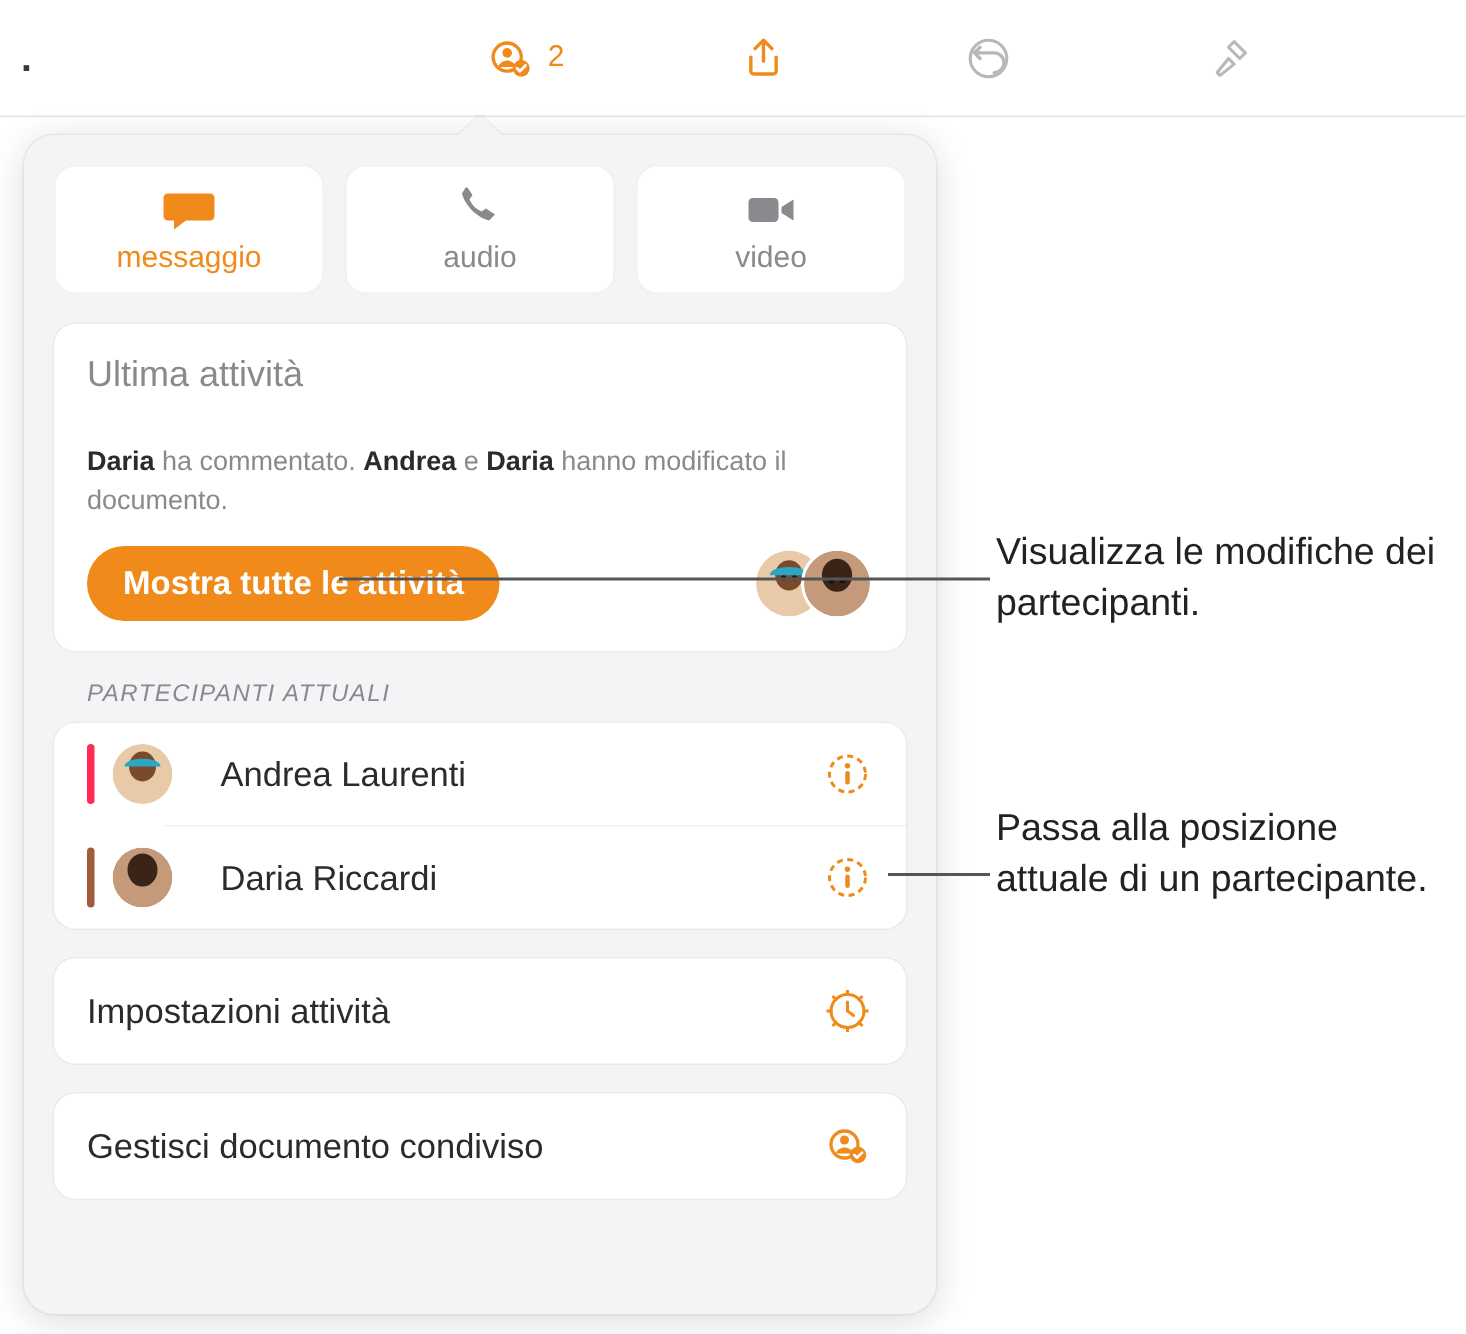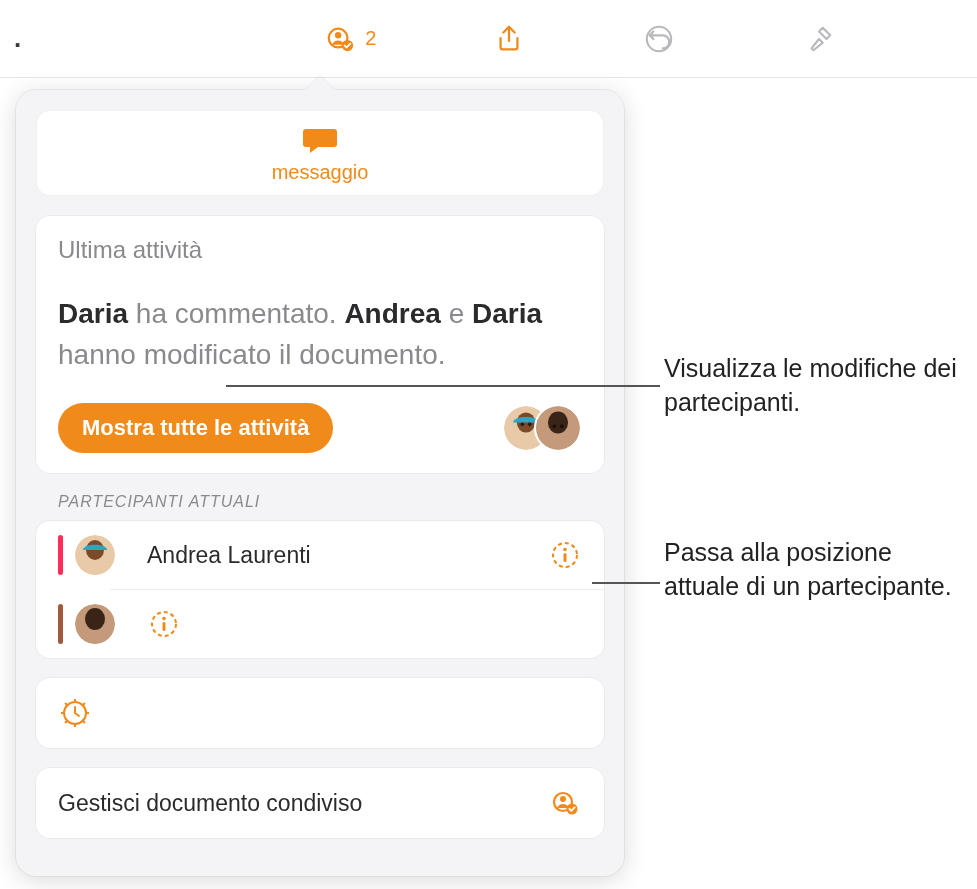--- a/index.html
+++ b/index.html
@@ -181,6 +181,14 @@
           </svg>
       </span>
       <span>messaggio</span>
+    </div>
+    <div class="mode-btn">
+      <span class="micon">
+        <svg viewBox="0 0 36 30">
+            <path d="M6 4c2 8 10 16 18 18l4-4-6-4-3 2c-4-2-6-4-8-8l2-3-4-6z" fill="var(--gray-text)"></path>
+          </svg>
+      </span>
+      <span>audio</span>
     </div>
   </div>
 

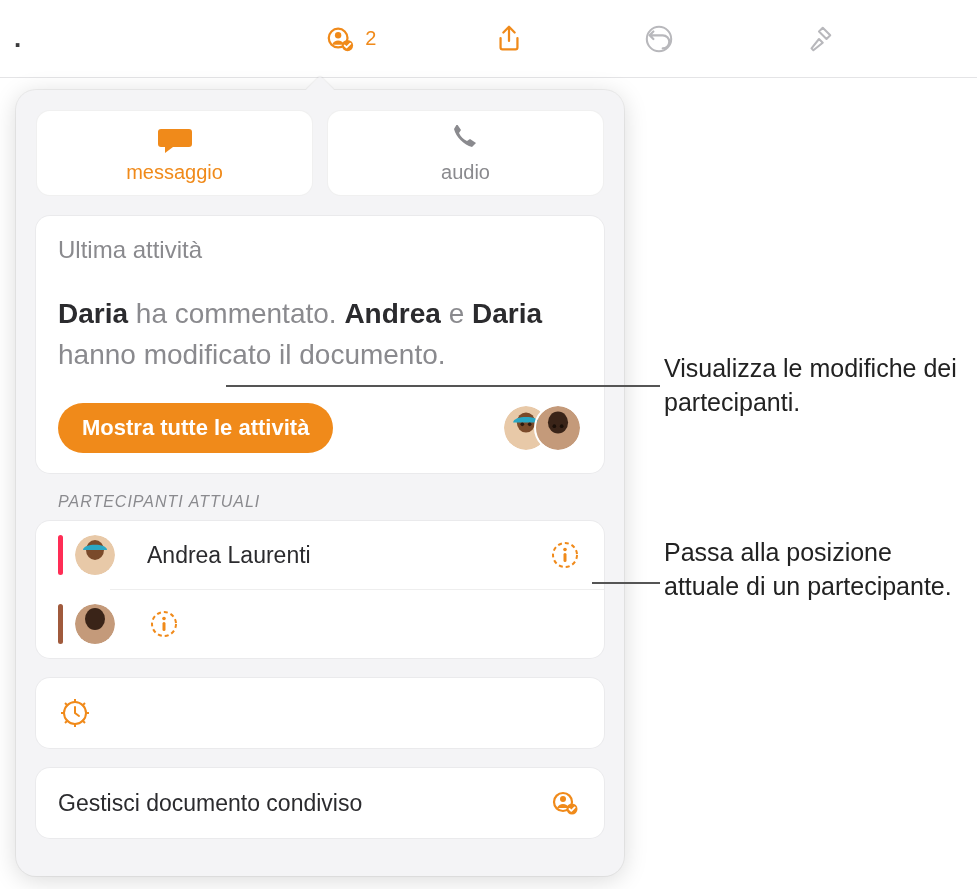--- a/index.html
+++ b/index.html
@@ -189,6 +189,15 @@
           </svg>
       </span>
       <span>audio</span>
+    </div>
+    <div class="mode-btn">
+      <span class="micon">
+        <svg viewBox="0 0 36 30">
+            <rect x="3" y="7" width="20" height="16" rx="3" fill="var(--gray-text)"></rect>
+            <path d="M25 13l8-5v14l-8-5z" fill="var(--gray-text)"></path>
+          </svg>
+      </span>
+      <span>video</span>
     </div>
   </div>
 

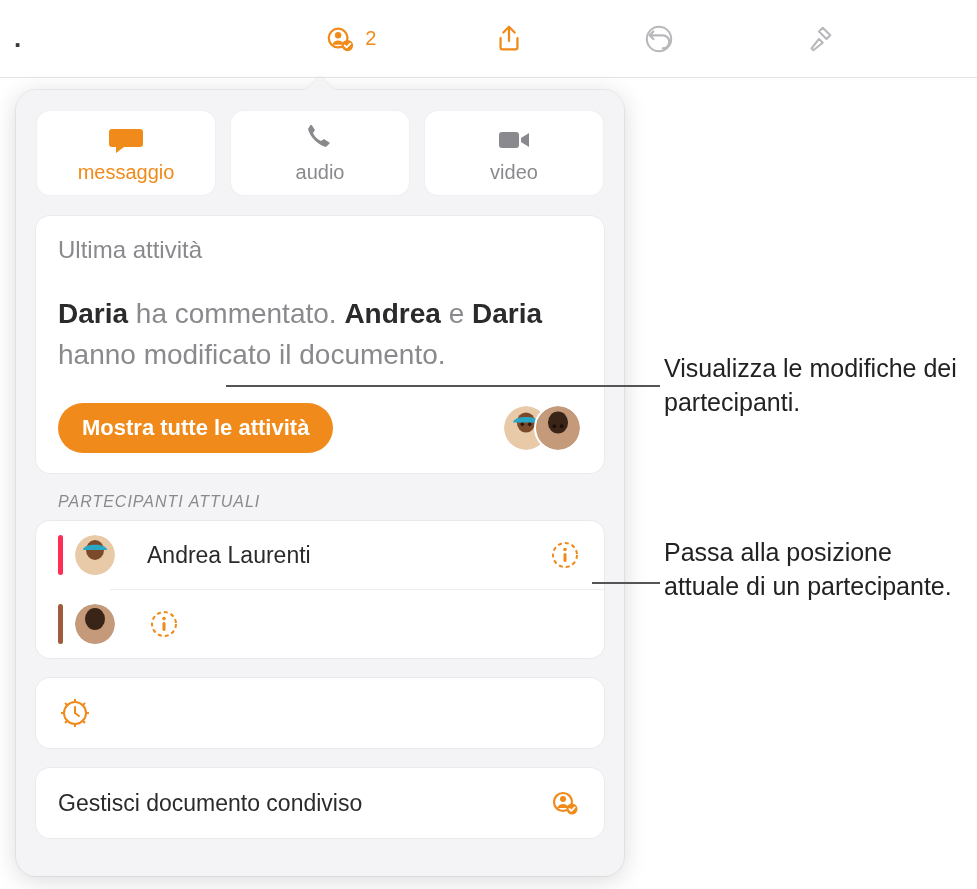--- a/index.html
+++ b/index.html
@@ -73,7 +73,7 @@
     margin-bottom: 20px;
   }
   .card-title { font-size: 24px; color: var(--gray-text); font-weight: 400; margin-bottom: 30px; }
-  .activity-text { font-size: 28px; color: var(--gray-text); line-height: 1.45; margin-bottom: 28px; }
+  .activity-text { font-size: 18px; color: var(--gray-text); line-height: 1.45; margin-bottom: 18px; }
   .activity-text b { color: #2b2b2e; font-weight: 600; }
   .activity-row { display:flex; align-items:center; justify-content:space-between; }
   .pill-btn {

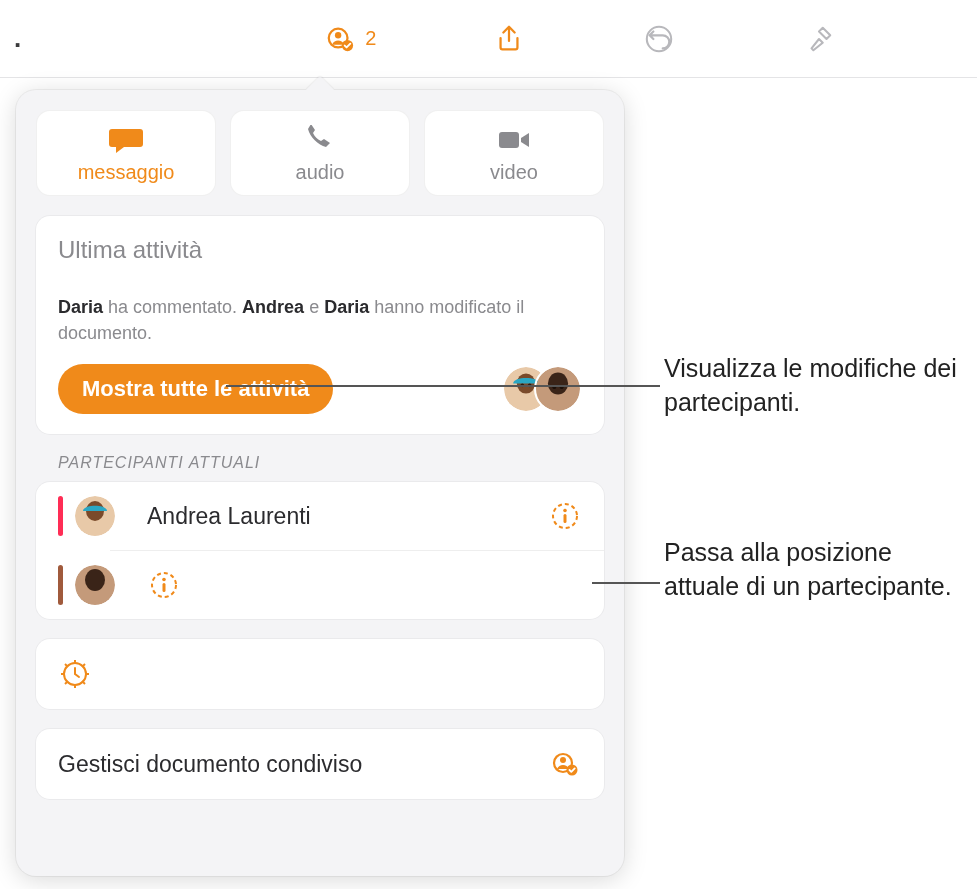--- a/index.html
+++ b/index.html
@@ -264,6 +264,7 @@
             </svg>
         </span>
       </div>
+      <div class="row-name">Daria Riccardi</div>
       <div class="info-btn">
         <svg viewBox="0 0 30 30">
             <circle cx="15" cy="15" r="12" fill="none" stroke="var(--accent)" stroke-width="2" stroke-dasharray="4 3"></circle>

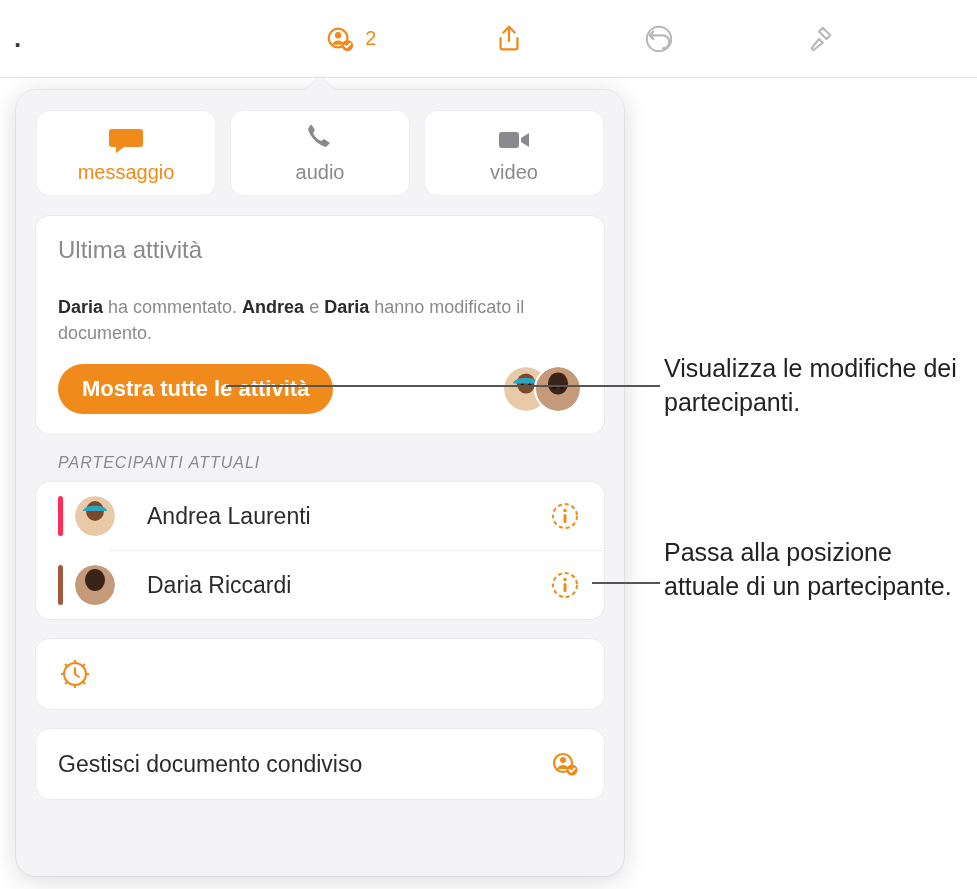--- a/index.html
+++ b/index.html
@@ -277,6 +277,7 @@
 
   <div class="card" style="padding:0;margin-bottom:20px">
     <div class="simple-row">
+      <span class="label">Impostazioni attività</span>
       <span class="row-icon">
         <svg viewBox="0 0 30 30">
           <circle cx="15" cy="15" r="11" fill="none" stroke="var(--accent)" stroke-width="2"></circle>

